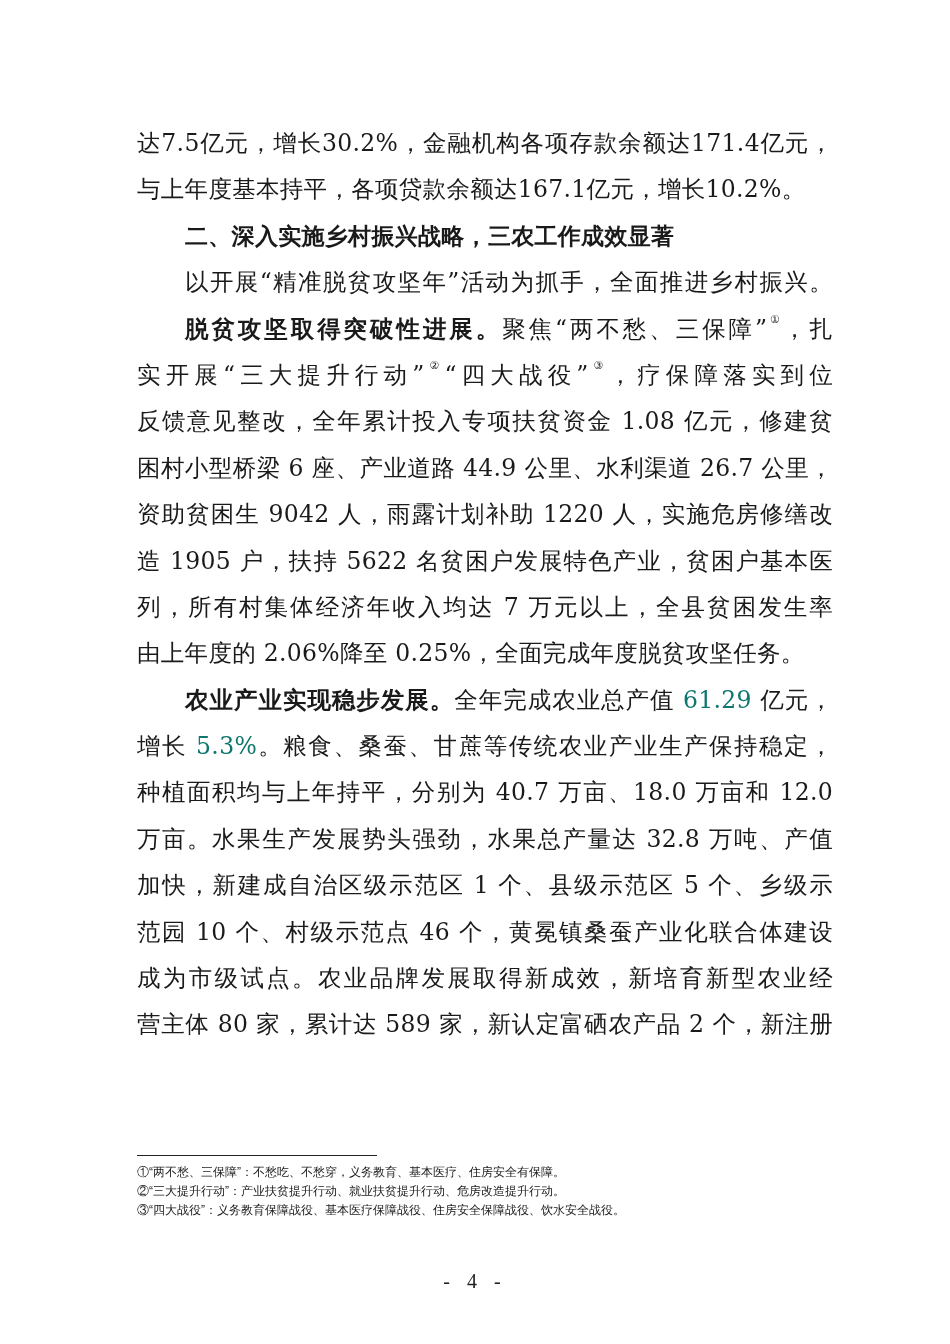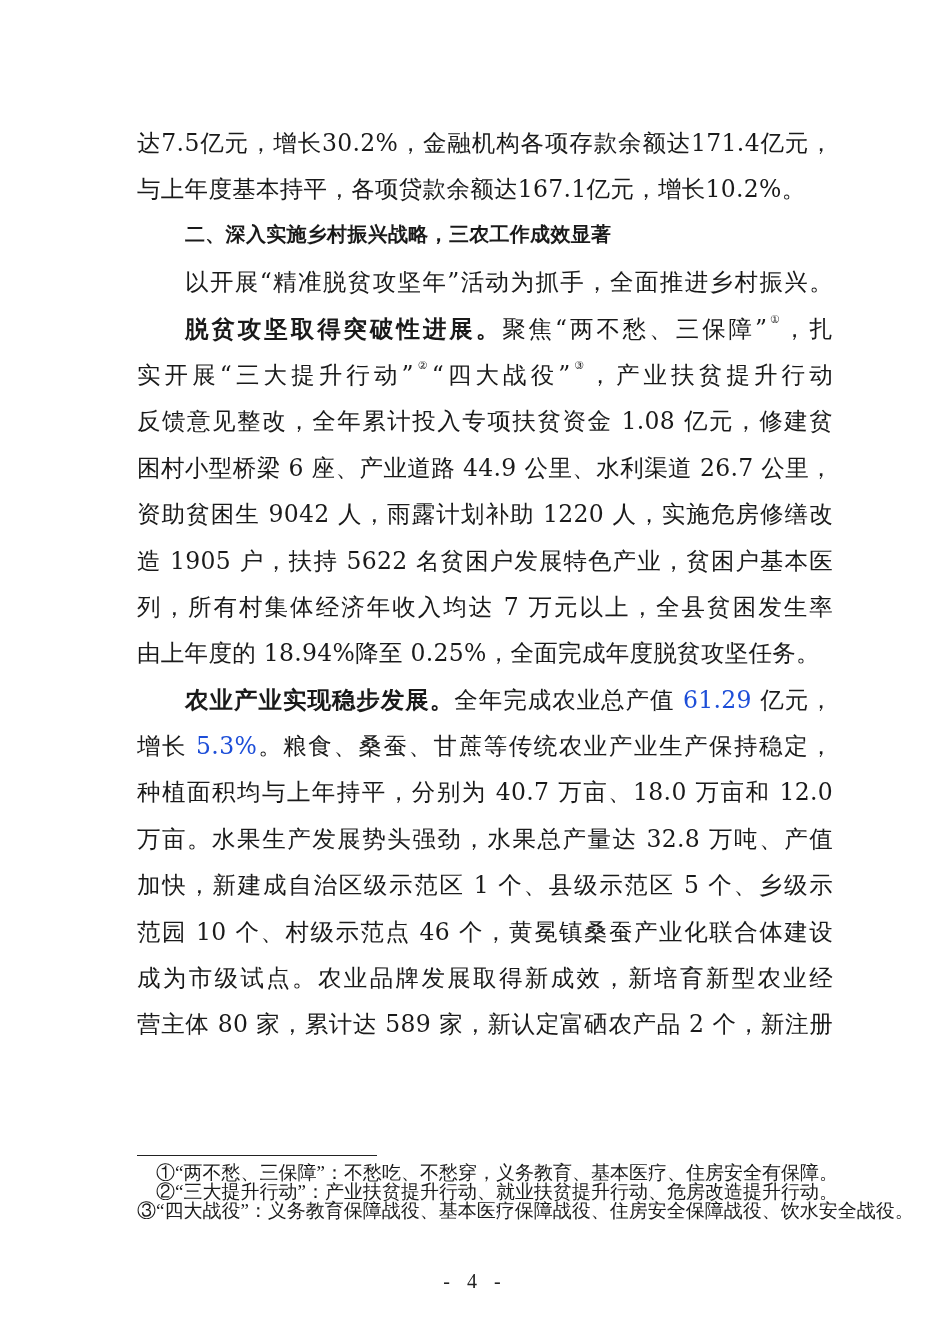--- a/index.html
+++ b/index.html
@@ -38,9 +38,9 @@
       padding-left: 48px;
     }
     .heading {
-      font-family: Liberation Mono, monospace;
+      font-family: Liberation Sans, sans-serif;
       font-weight: bold;
-      font-size: 20px;
+      font-size: 23px;
       text-align-last: left;
     }
     .b {

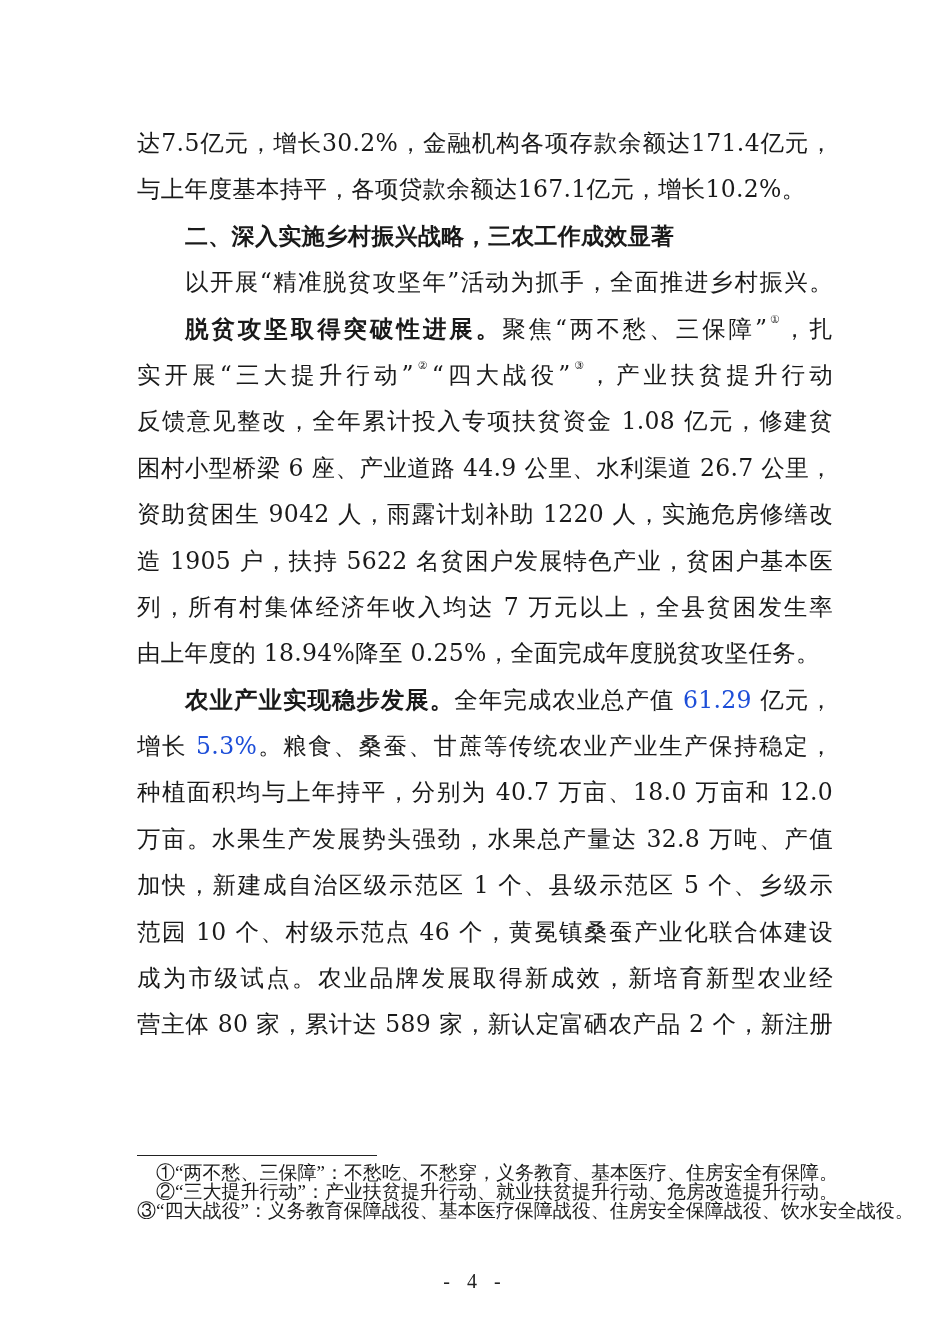--- a/index.html
+++ b/index.html
@@ -103,7 +103,7 @@
   <div class="line indent">以开展“精准脱贫攻坚年”活动为抓手，全面推进乡村振兴。</div>
 
   <div class="line indent"><span class="b">脱贫攻坚取得突破性进展。</span><span>聚焦“两不愁、三保障”</span><sup>①</sup><span>，扎</span></div>
-  <div class="line"><span>实开展“三大提升行动”</span><sup>②</sup><span>“四大战役”</span><sup>③</sup><span>，产业扶贫提升行动</span></div>
+  <div class="line"><span>实开展“三大提升行动”</span><sup>②</sup><span>“四大战役”</span><sup>③</sup><span>，疗保障落实到位</span></div>
   <div class="line">反馈意见整改，全年累计投入专项扶贫资金 1.08 亿元，修建贫</div>
   <div class="line">困村小型桥梁 6 座、产业道路 44.9 公里、水利渠道 26.7 公里，</div>
   <div class="line">资助贫困生 9042 人，雨露计划补助 1220 人，实施危房修缮改</div>

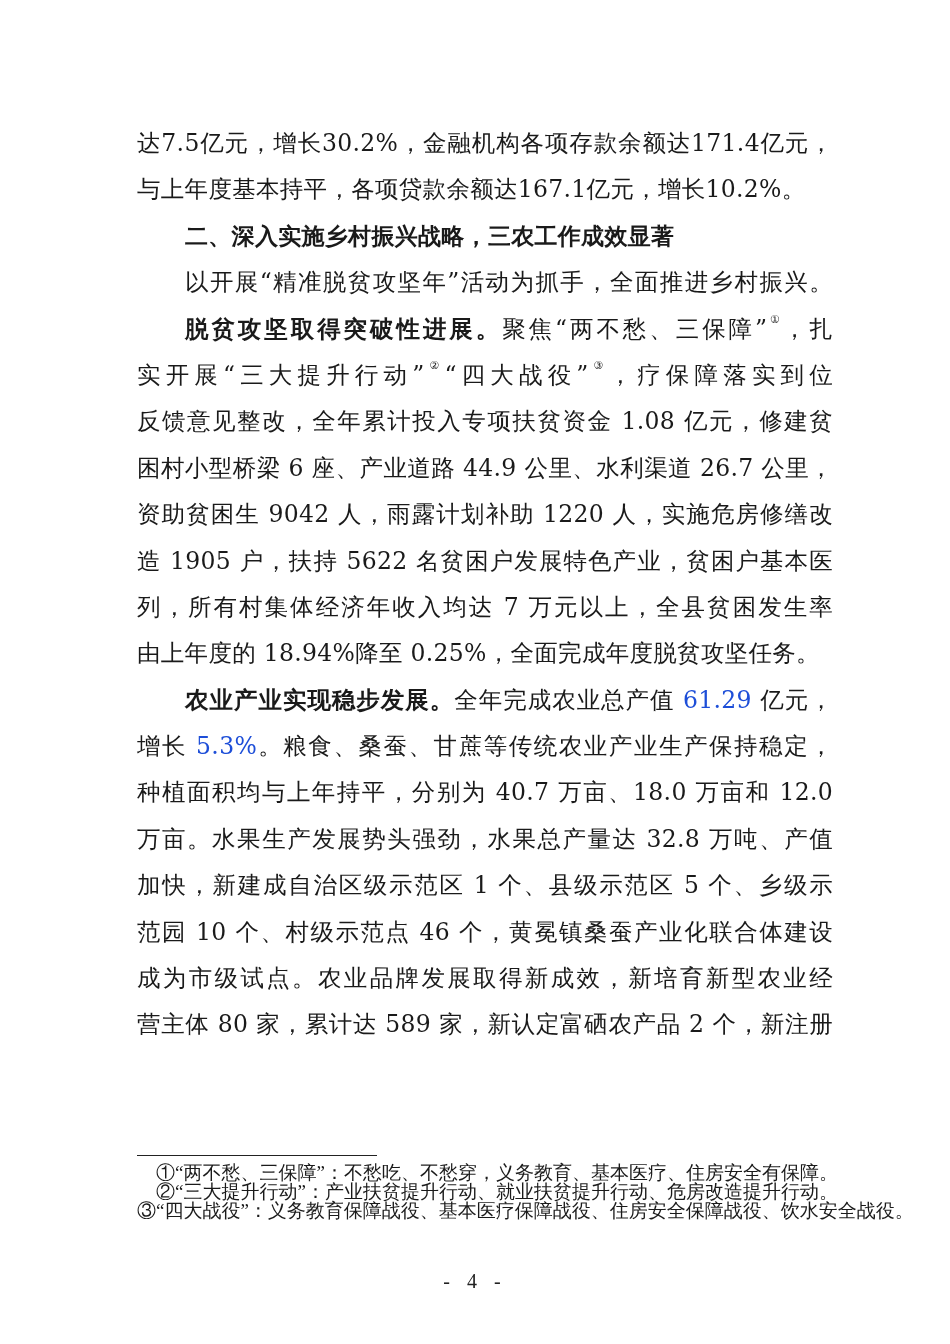--- a/index.html
+++ b/index.html
@@ -109,7 +109,7 @@
   <div class="line">资助贫困生 9042 人，雨露计划补助 1220 人，实施危房修缮改</div>
   <div class="line">造 1905 户，扶持 5622 名贫困户发展特色产业，贫困户基本医</div>
   <div class="line">列，所有村集体经济年收入均达 7 万元以上，全县贫困发生率</div>
-  <div class="line last">由上年度的 18.94%降至 0.25%，全面完成年度脱贫攻坚任务。</div>
+  <div class="line last">由上年度的 2.06%降至 0.25%，全面完成年度脱贫攻坚任务。</div>
 
   <div class="line indent"><span class="b">农业产业实现稳步发展。</span><span>全年完成农业总产值 </span><span class="red">61.29</span><span> 亿元，</span></div>
   <div class="line"><span>增长 </span><span class="red">5.3%</span><span>。粮食、桑蚕、甘蔗等传统农业产业生产保持稳定，</span></div>

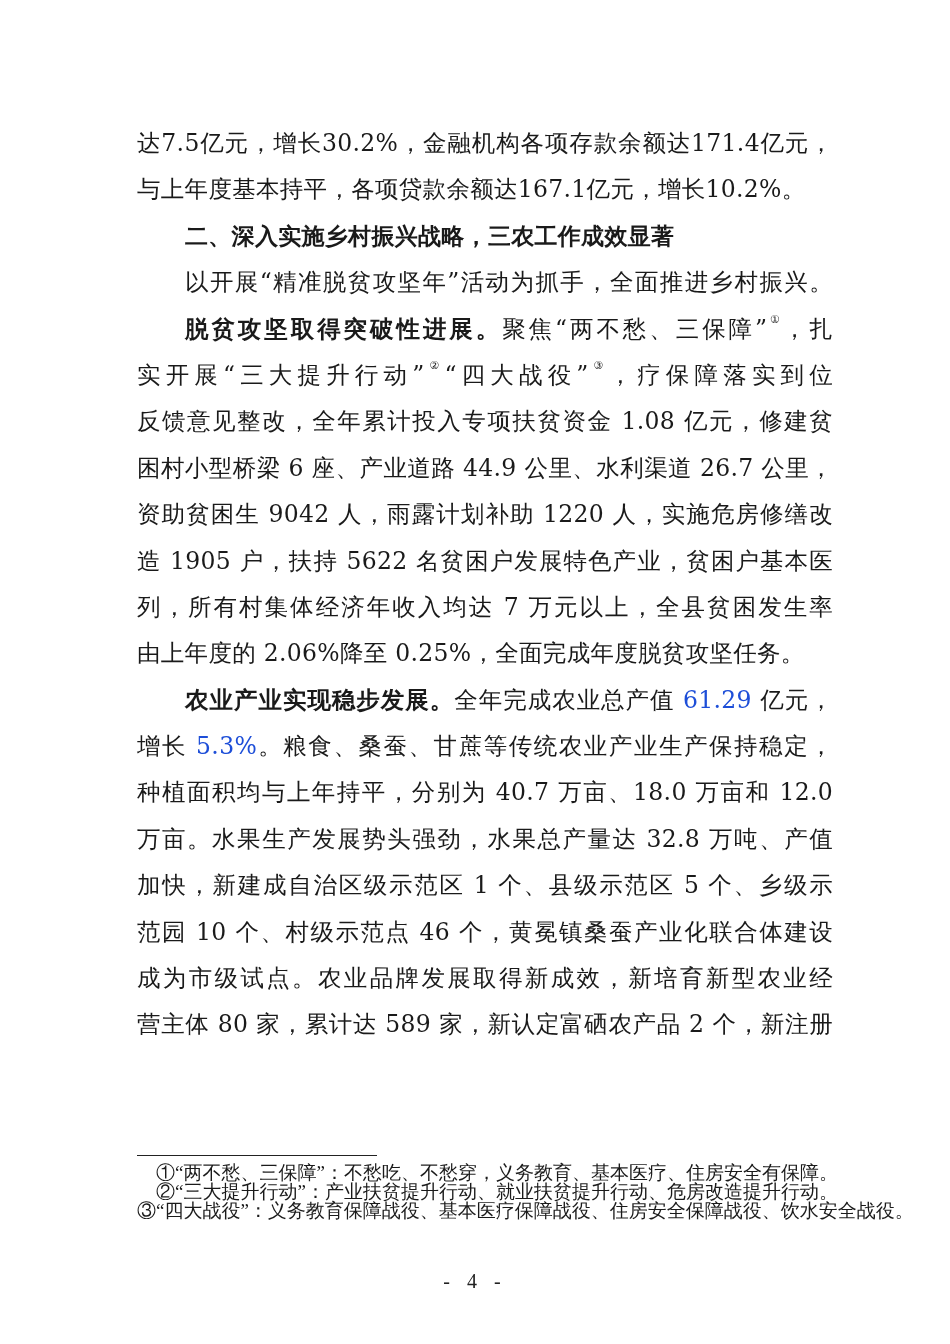--- a/index.html
+++ b/index.html
@@ -48,7 +48,7 @@
       font-family: "DejaVu Serif", serif;
     }
     .red {
-      color: #1d4ed8;
+      color: #0f766e;
     }
     sup {
       font-size: 11px;

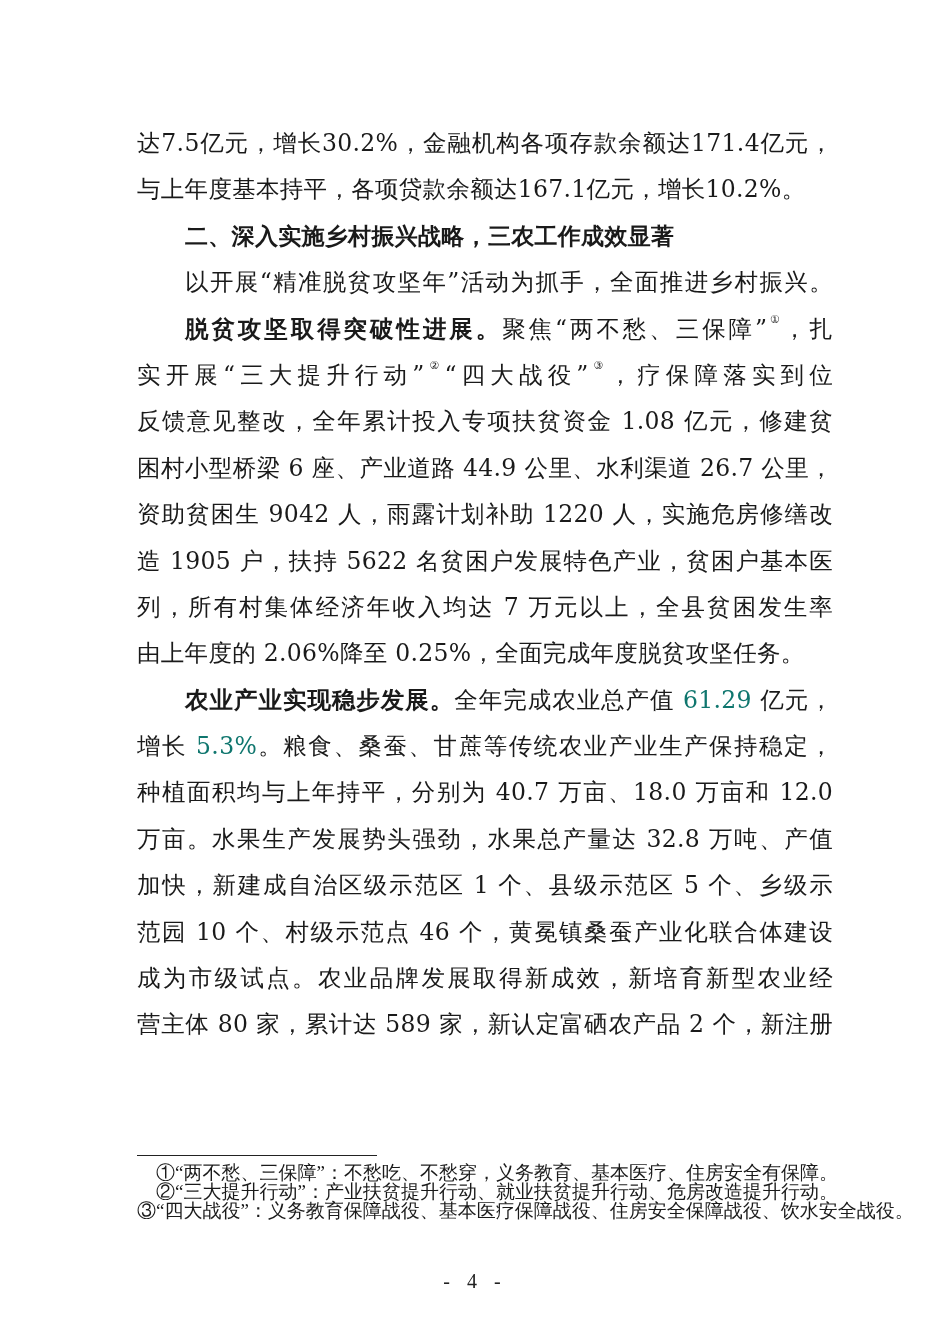--- a/index.html
+++ b/index.html
@@ -72,12 +72,11 @@
       width: 720px;
     }
     .fn {
-      font-size: 19px;
+      font-size: 12px;
       line-height: 19px;
       height: 19px;
       white-space: nowrap;
-      font-family: Liberation Serif, serif;
-      text-align: center;
+      font-family: Liberation Sans, sans-serif;
     }
     .page-number {
       position: absolute;

